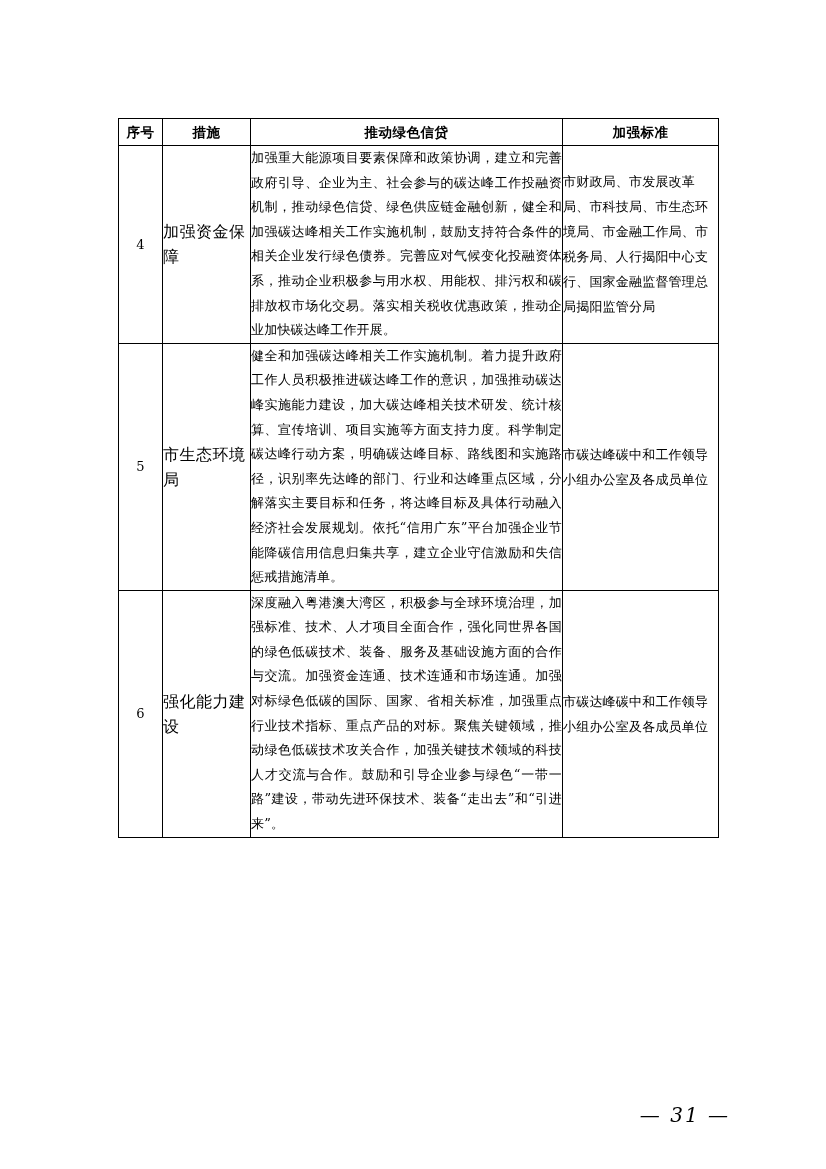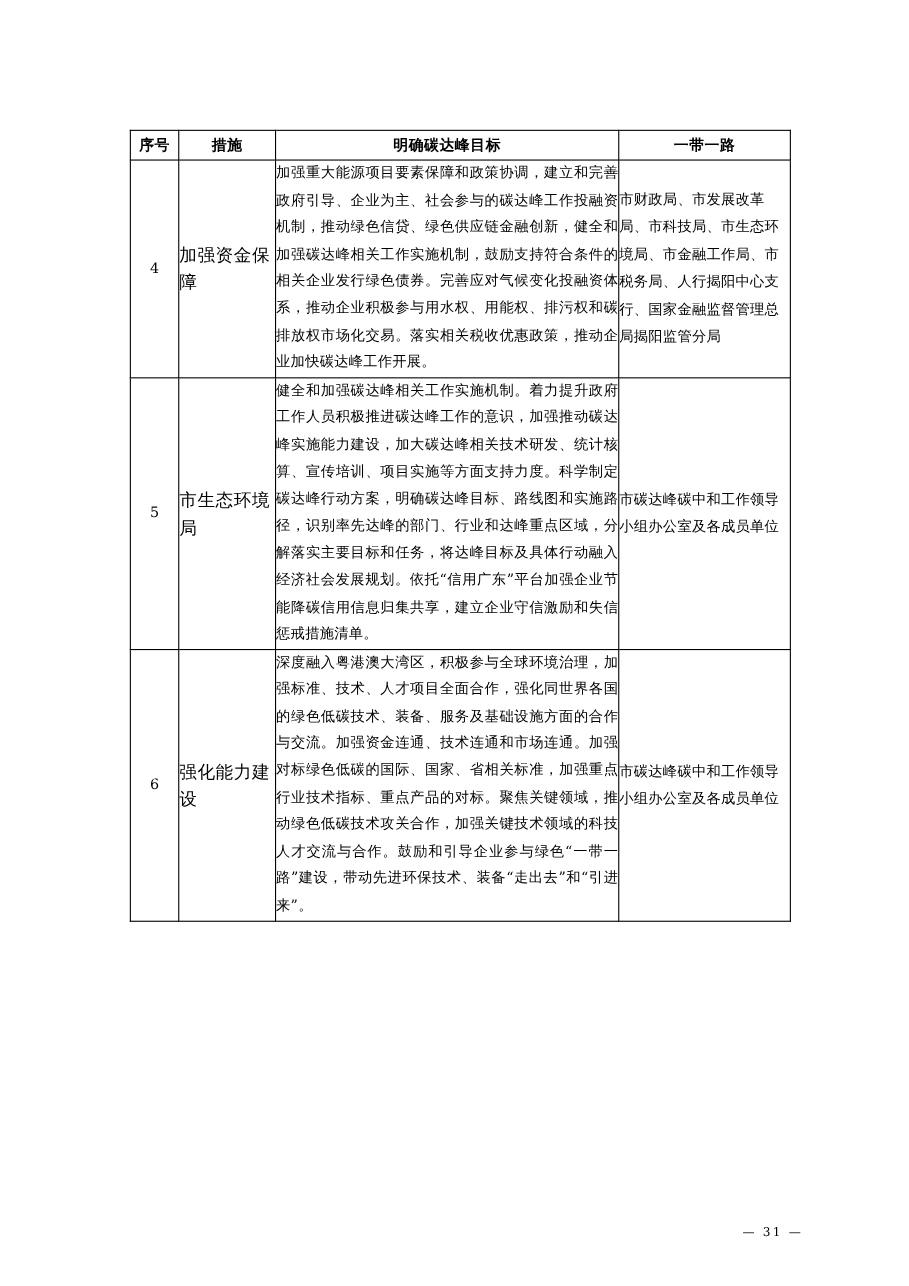--- a/index.html
+++ b/index.html
@@ -114,7 +114,7 @@
       <tr>
         <th>序号</th>
         <th>措施</th>
-        <th>明确碳达峰目标</th>
+        <th>推动绿色信贷</th>
         <th>一带一路</th>
       </tr>
     </thead>

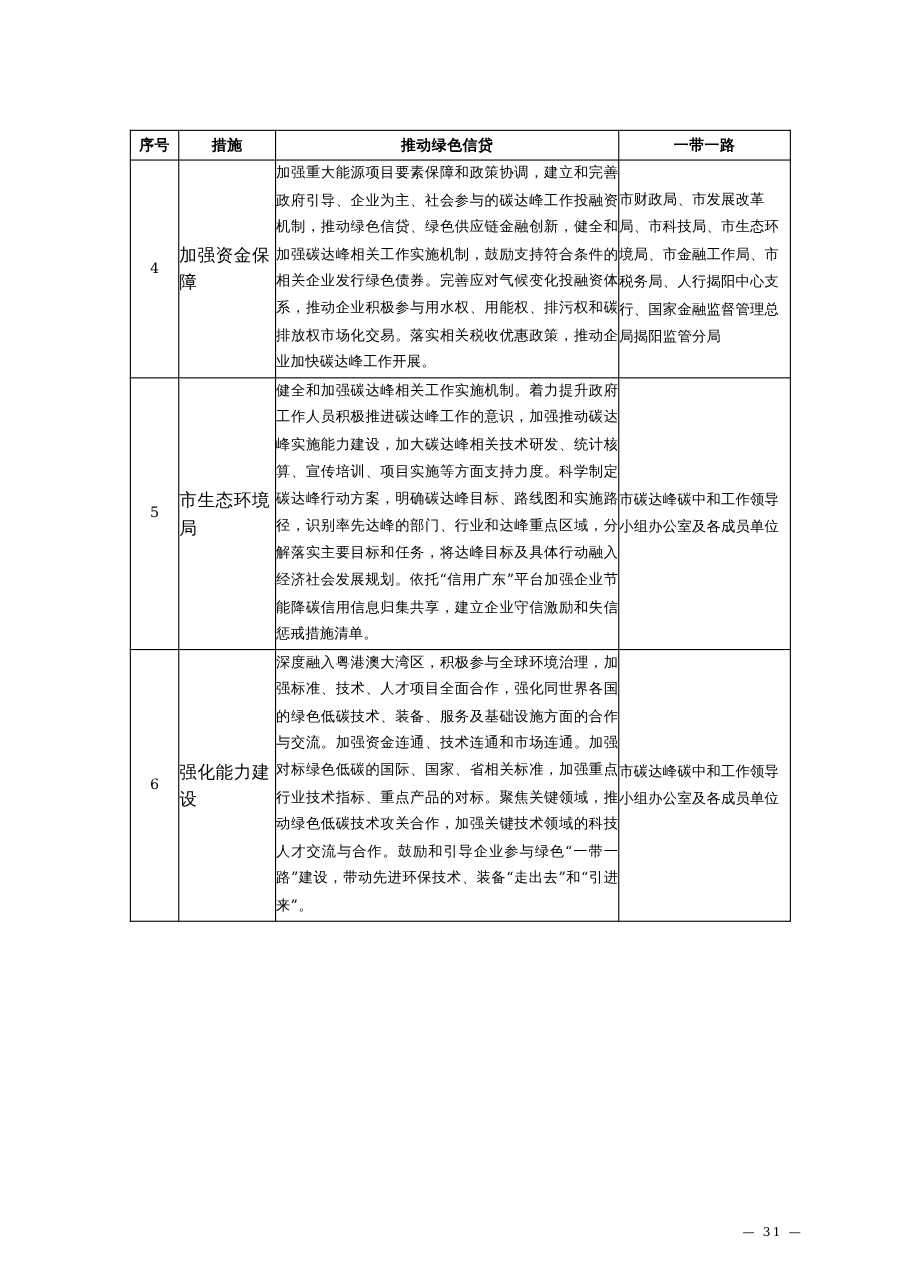--- a/index.html
+++ b/index.html
@@ -115,7 +115,7 @@
         <th>序号</th>
         <th>措施</th>
         <th>推动绿色信贷</th>
-        <th>一带一路</th>
+        <th>加强标准</th>
       </tr>
     </thead>
     <tbody>

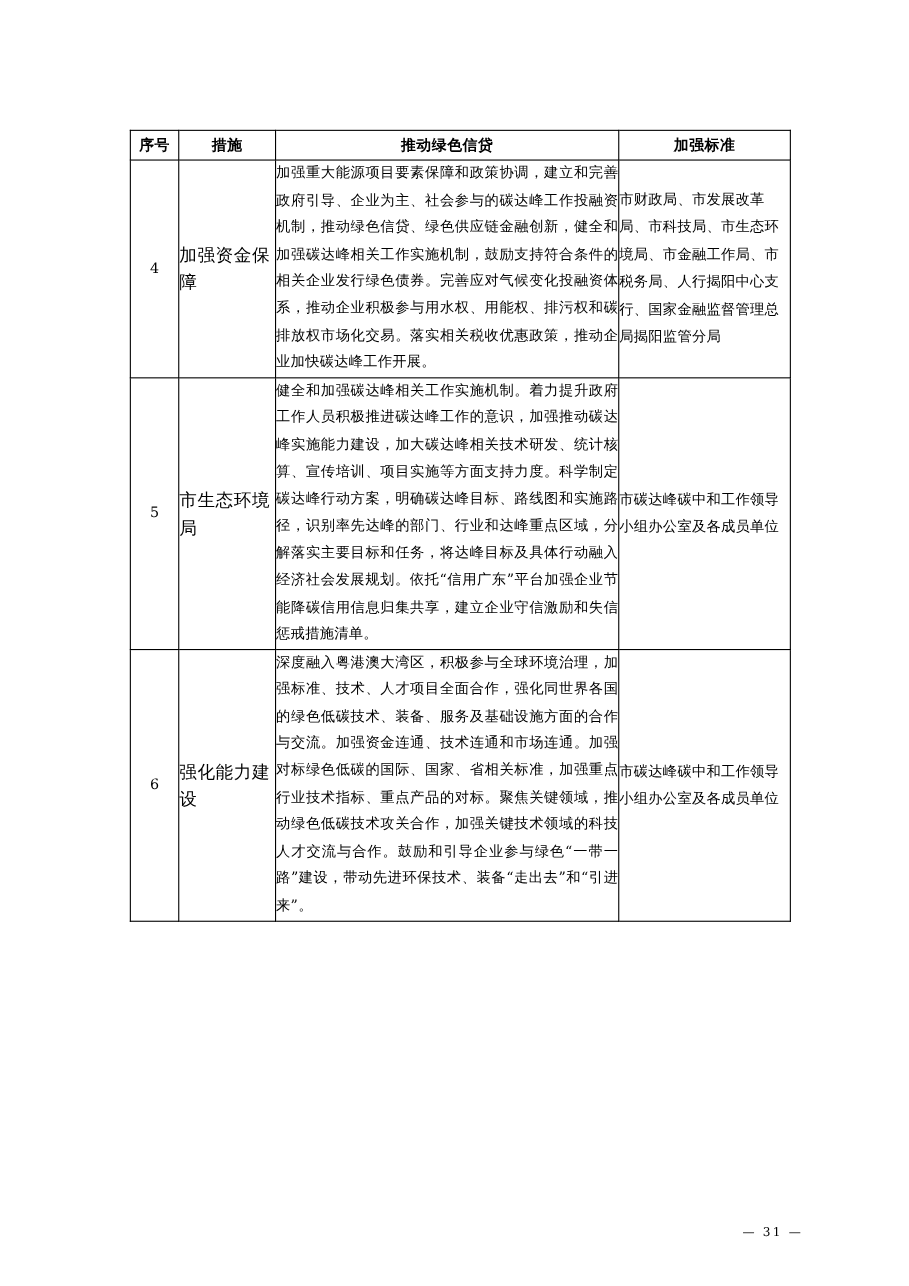--- a/index.html
+++ b/index.html
@@ -94,8 +94,9 @@
     position: absolute;
     right: 96px;
     bottom: 42px;
-    font-size: 11px;
+    font-size: 20px;
     letter-spacing: 2px;
+    font-style: italic;
   }
 </style>
 </head>

